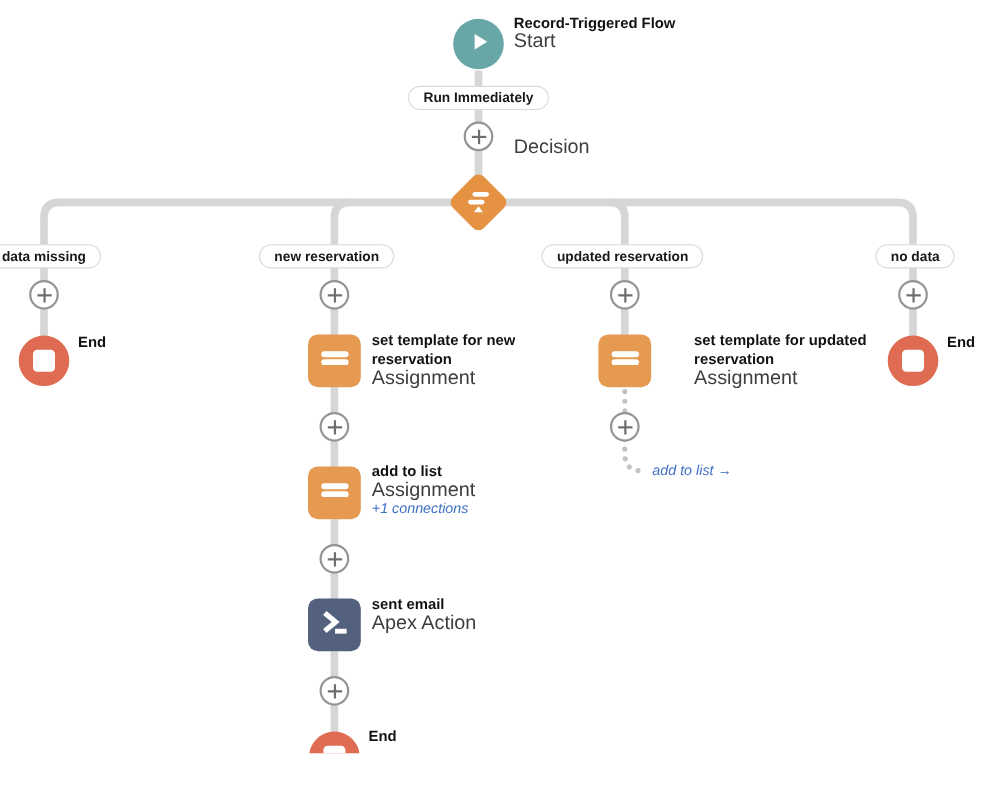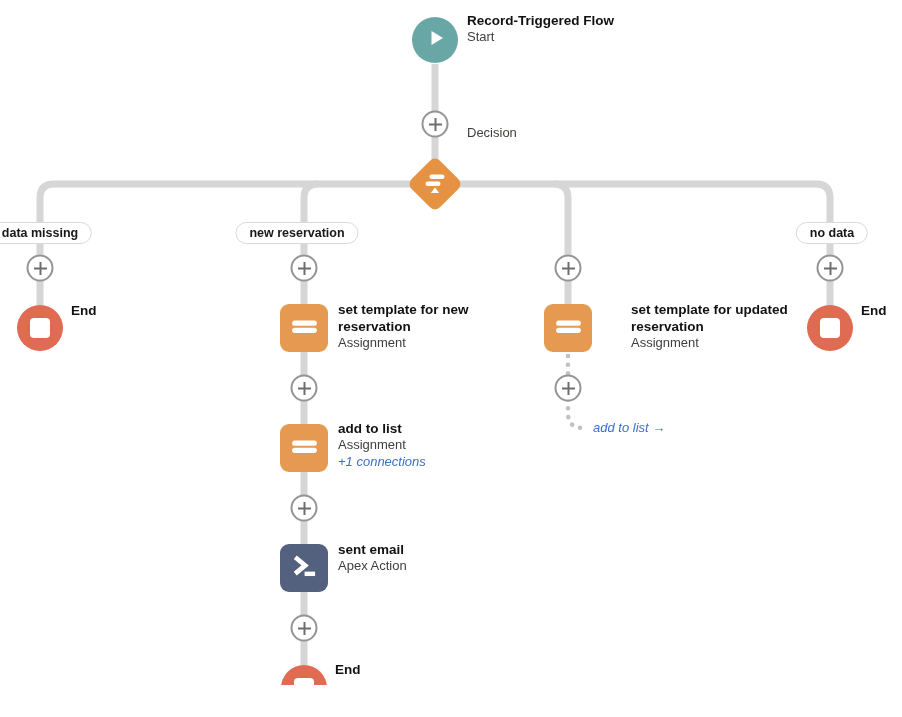--- a/index.html
+++ b/index.html
@@ -40,7 +40,7 @@
   
   .label{position:absolute;z-index:1;}
   .label .title{font-size:13.5px;font-weight:bold;color:#121212;line-height:17px;}
-  .label .sub{font-size:13px;color:#3e3e3c;line-height:16.5px;}
+  .label .sub{font-size:18px;color:#3e3e3c;line-height:16.5px;}
   .link{font-size:13px;font-style:italic;color:var(--c-link,#3e6fc6);line-height:16.5px;cursor:pointer;}
   .goto-link{position:absolute;z-index:2;font-size:13px;font-style:italic;color:var(--c-link,#3e6fc6);cursor:pointer;white-space:nowrap;}
 </style>

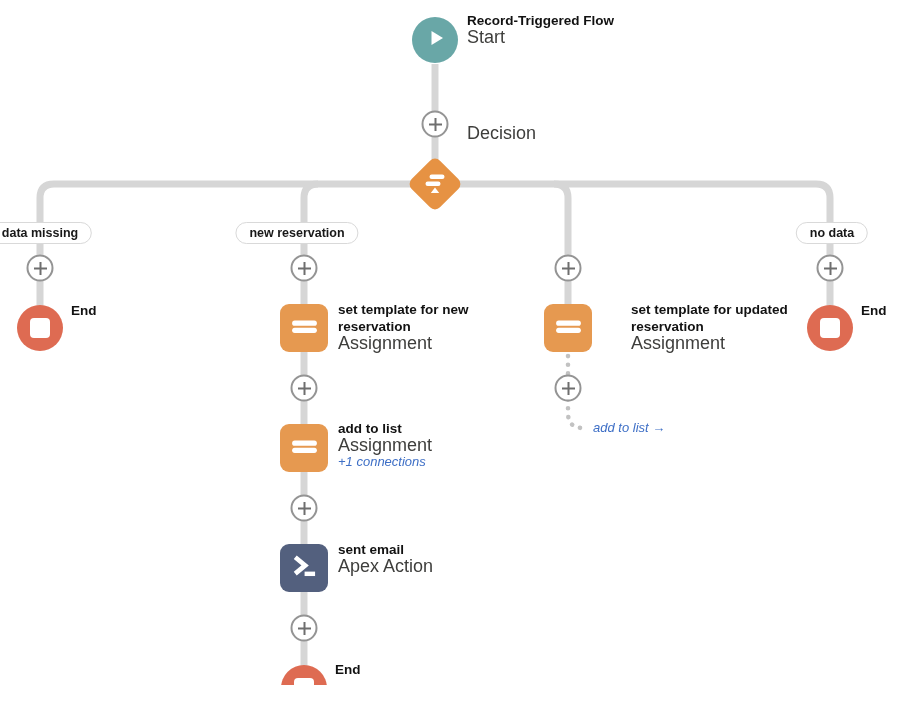--- a/index.html
+++ b/index.html
@@ -73,6 +73,7 @@
     <div class="title">Record-Triggered Flow</div>
     <div class="sub">Start</div>
   </div>
+  <div class="pill" style="left:435px;top:78px">Run Immediately</div>
 
   <button class="plus" style="left:435px;top:124px">
     <span><span class="h"></span><span class="v"></span></span>

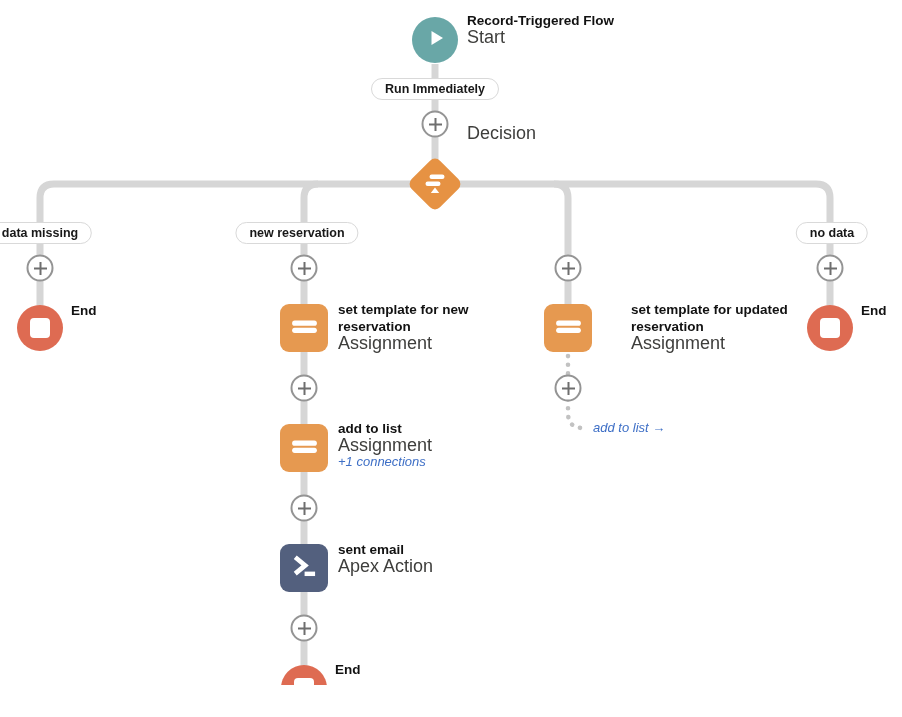--- a/index.html
+++ b/index.html
@@ -96,6 +96,7 @@
 
   <div class="pill" style="left:40px;top:222px">data missing</div>
   <div class="pill" style="left:297px;top:222px">new reservation</div>
+  <div class="pill" style="left:566px;top:222px">updated reservation</div>
   <div class="pill" style="left:832px;top:222px">no data</div>
 
   <button class="plus" style="left:40px;top:268px"><span><span class="h"></span><span class="v"></span></span></button>

